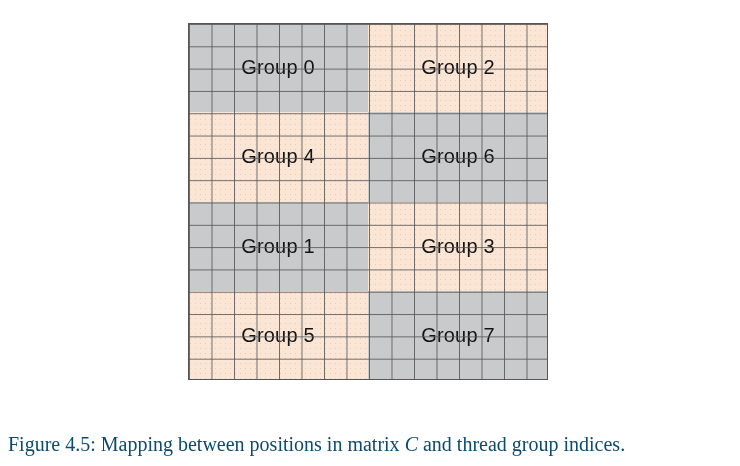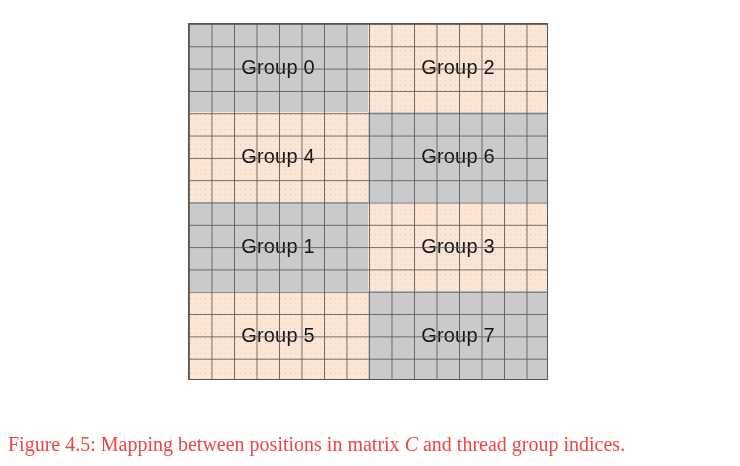--- a/index.html
+++ b/index.html
@@ -61,7 +61,7 @@
     width: 728px;
     font-family: "Liberation Serif", "DejaVu Serif", serif;
     font-size: 20px;
-    color: #ef4444;
+    color: #0c4a6e;
     white-space: nowrap;
   }
   .caption .math { font-style: italic; }

